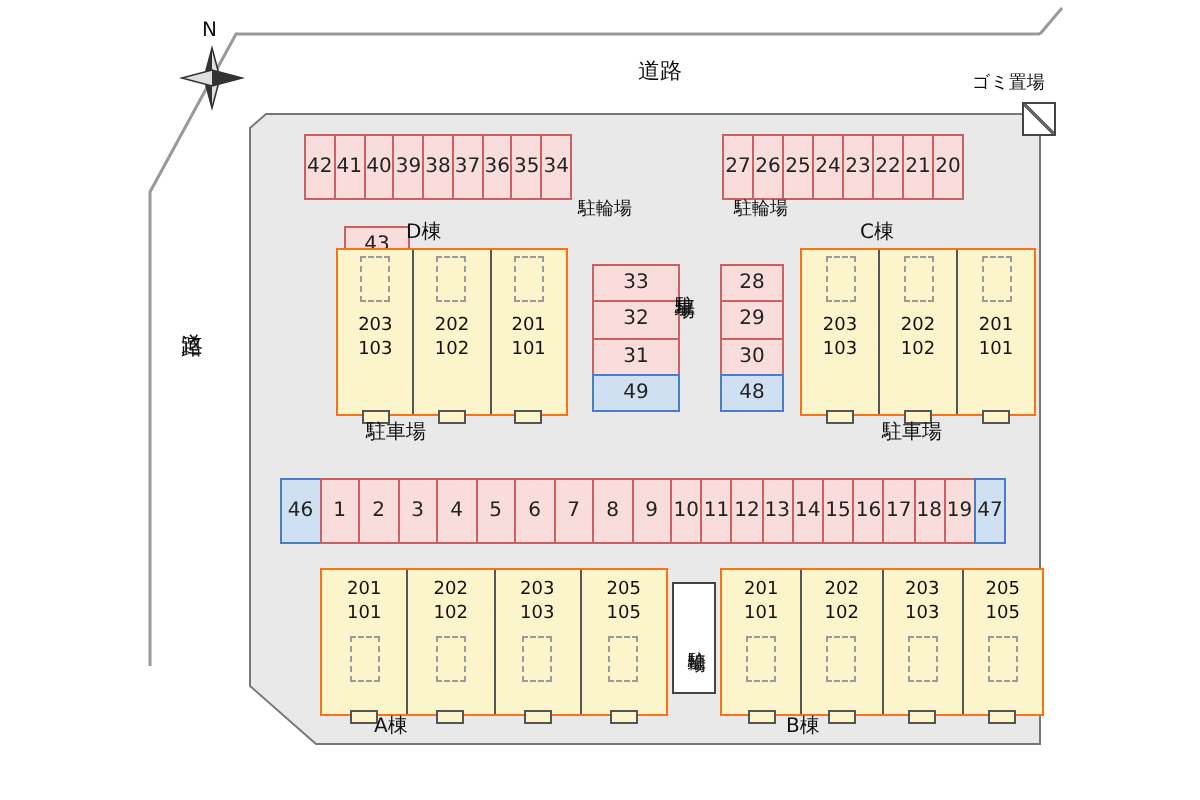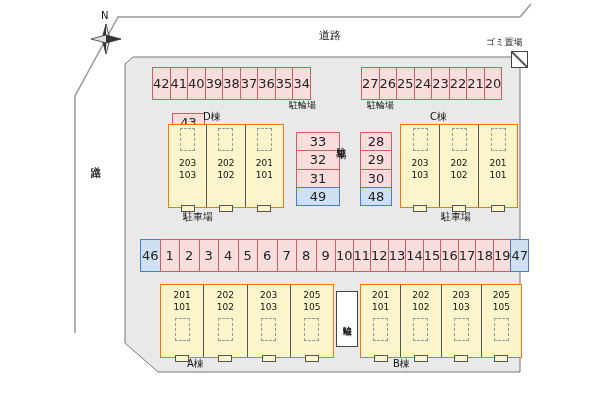--- a/index.html
+++ b/index.html
@@ -10,7 +10,7 @@
   .vert{writing-mode:vertical-rl;text-orientation:upright;letter-spacing:1px;white-space:normal;}
   .prow{position:absolute;display:flex;}
   .prow.col{flex-direction:column;}
-  .pspace{flex:1;display:flex;align-items:center;justify-content:center;font-size:13px;color:#222;}
+  .pspace{flex:1;display:flex;align-items:center;justify-content:center;font-size:10px;color:#222;}
   .pspace.pink{background:#f9dcdc;border:1px solid #cc6060;}
   .pspace.blue{background:#cfe0f2;border:1px solid #4a7cc7;}
   .prow:not(.col) .pspace + .pspace{margin-left:-1px;}

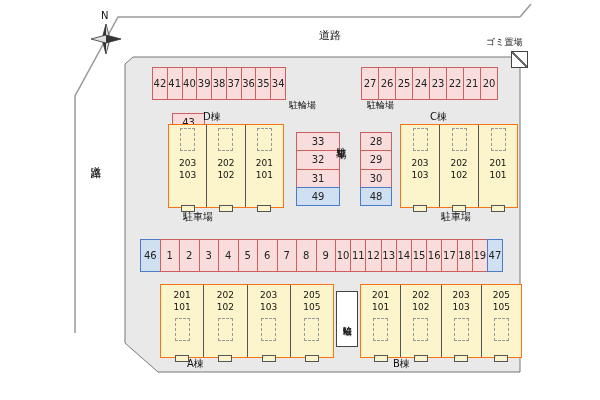--- a/index.html
+++ b/index.html
@@ -65,7 +65,7 @@
       <div class="pspace pink">35</div>
       <div class="pspace pink">34</div>
     </div>
-  <div class="prow" style="left:361px;top:67px;width:137px;height:33px;">
+  <div class="prow" style="left:361px;top:67px;width:121px;height:33px;">
       <div class="pspace pink">27</div>
       <div class="pspace pink">26</div>
       <div class="pspace pink">25</div>

